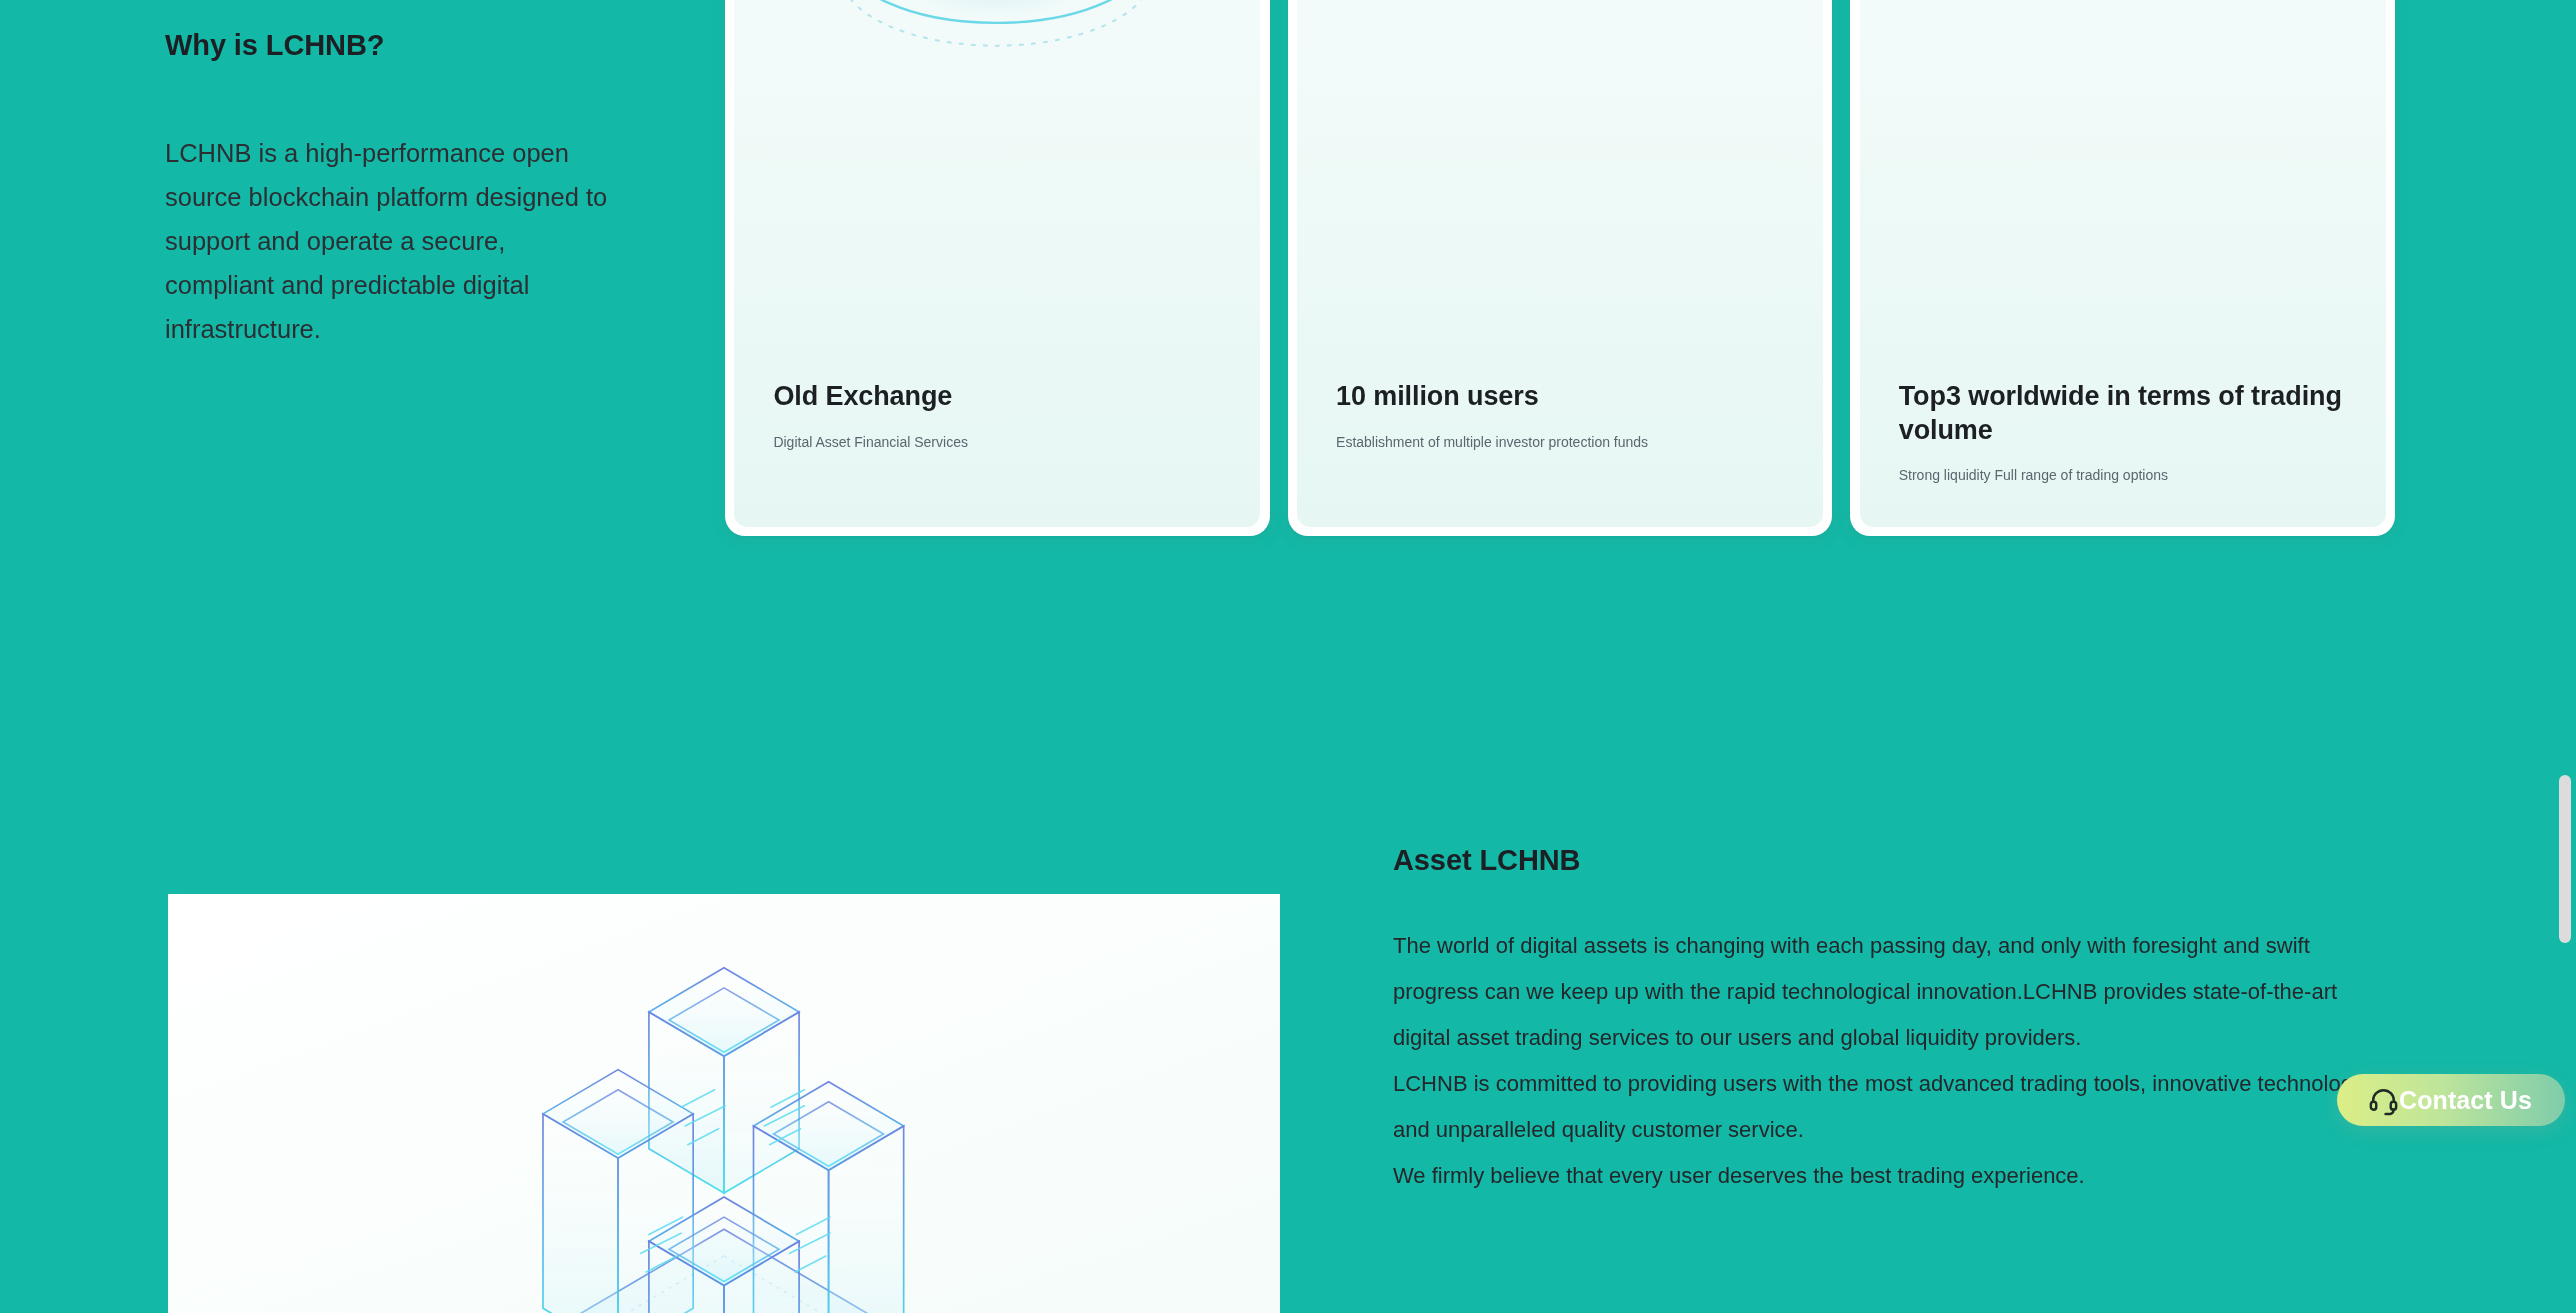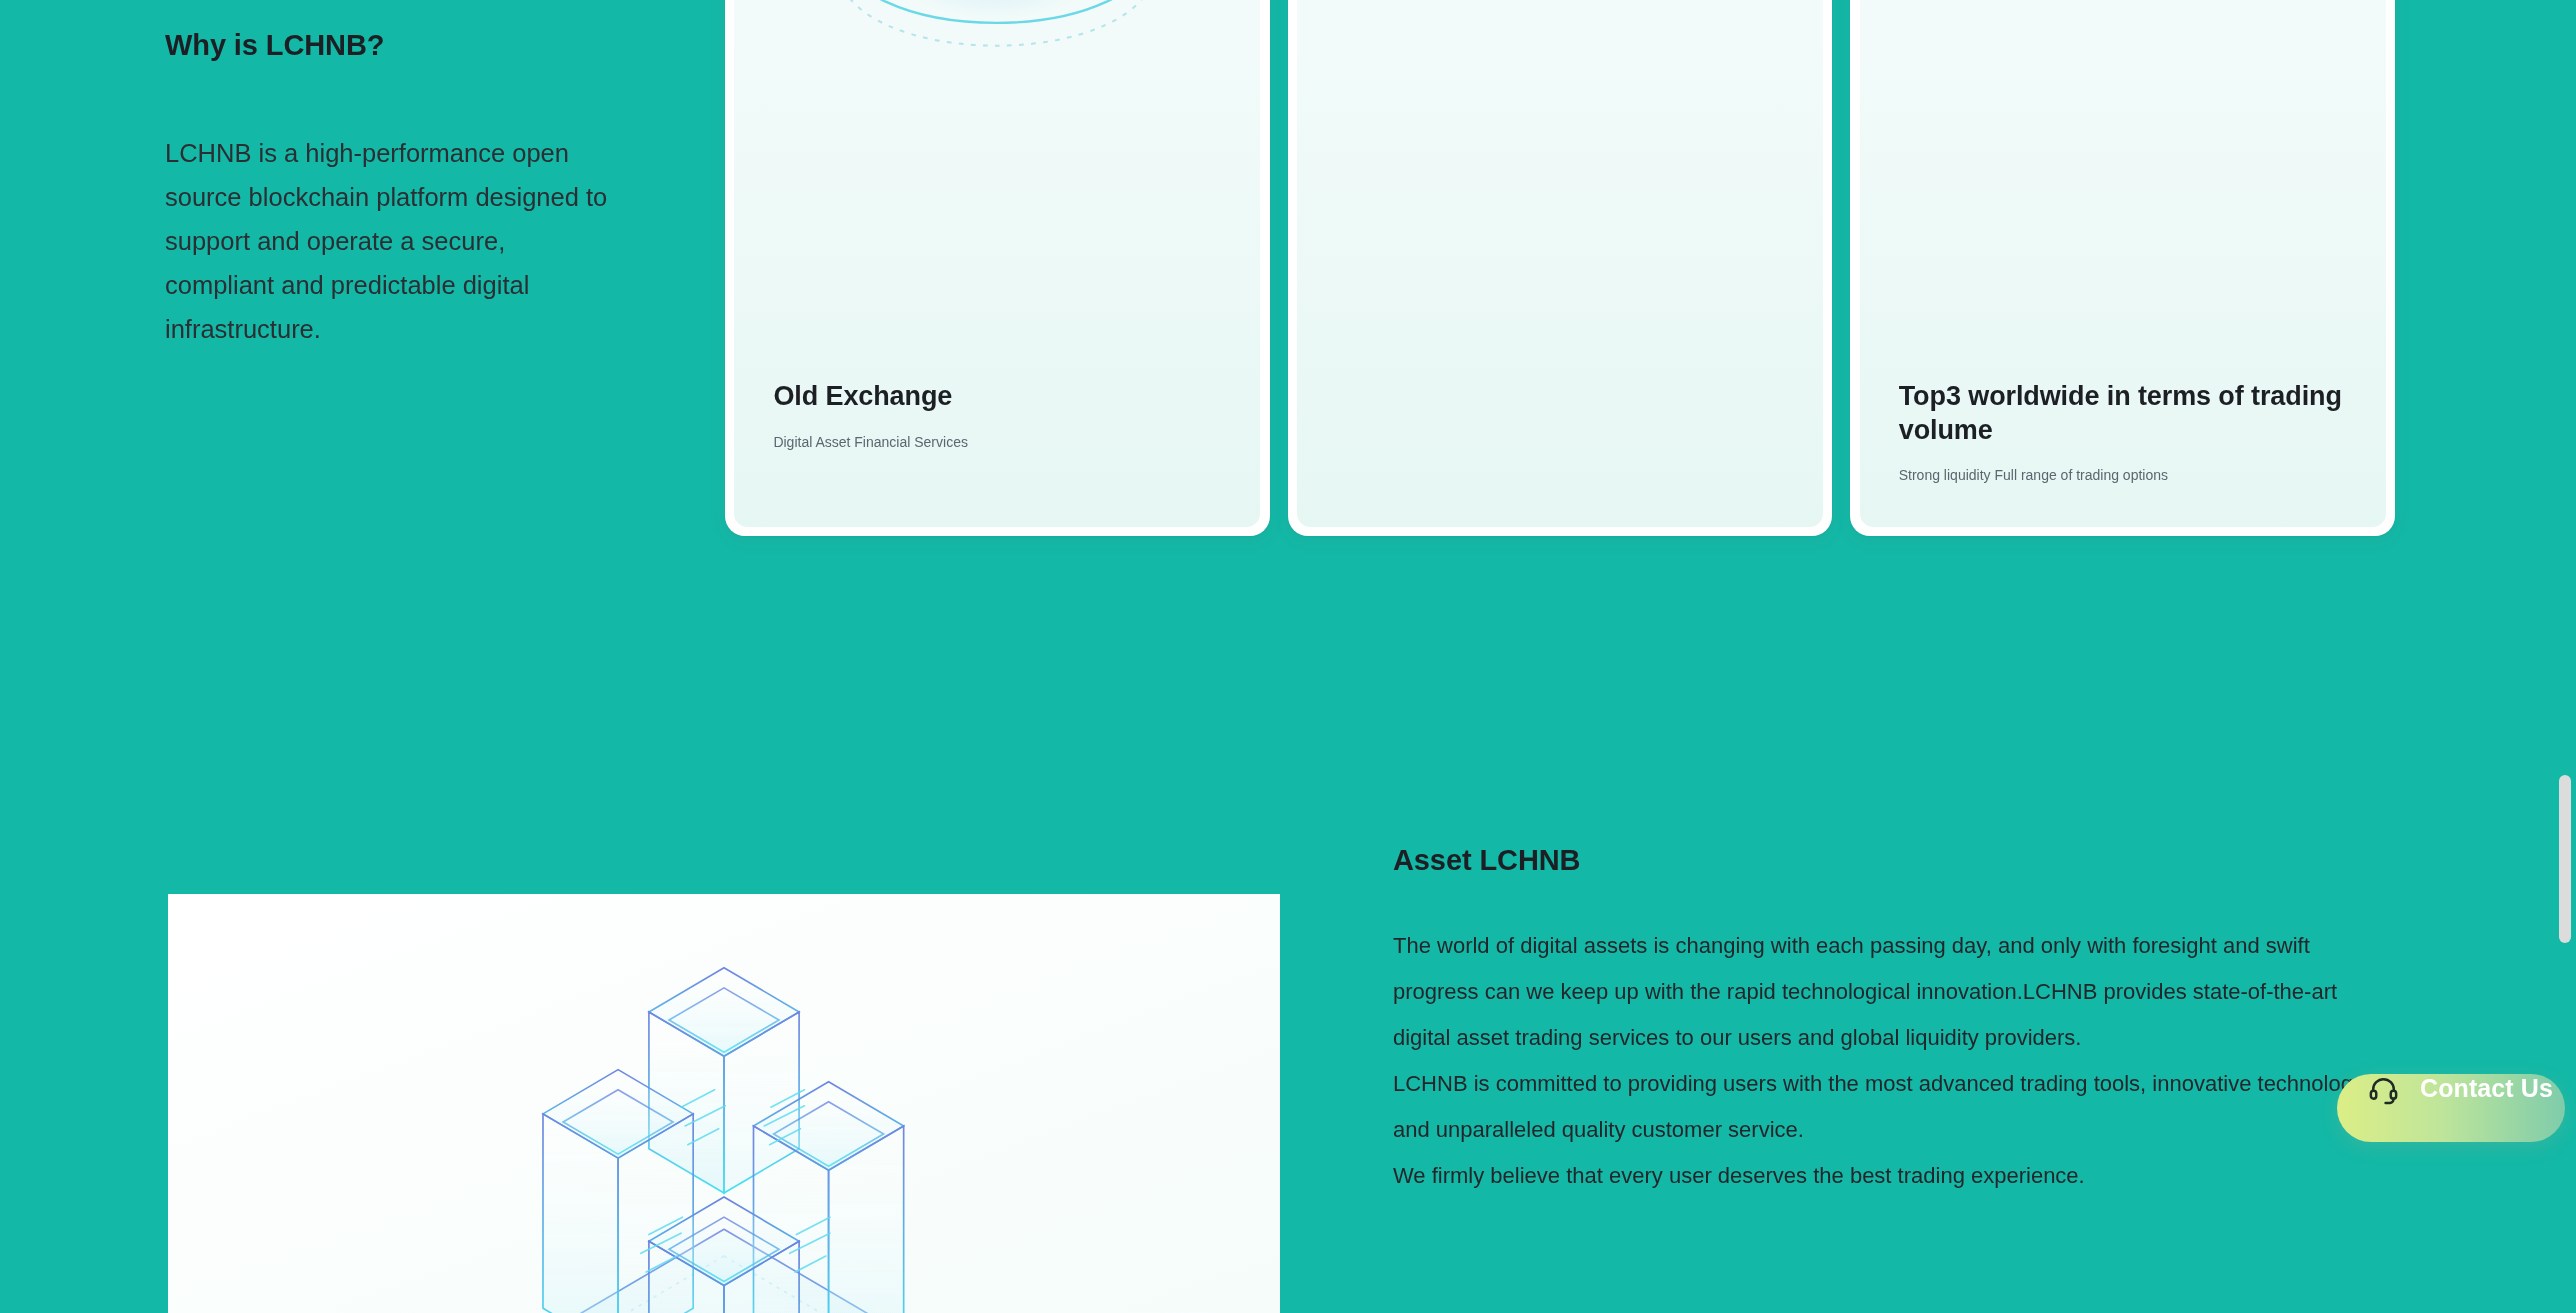--- a/index.html
+++ b/index.html
@@ -298,6 +298,10 @@
             <path d="M10 -120 L174 -120" stroke="#9fe0ee" stroke-width="3" stroke-dasharray="3 9"></path>
           </svg>
         </div>
+        <div class="card-text">
+          <h3 class="card-title">10 million users</h3>
+          <p class="card-desc">Establishment of multiple investor protection funds</p>
+        </div>
       </div>
     </article>
 

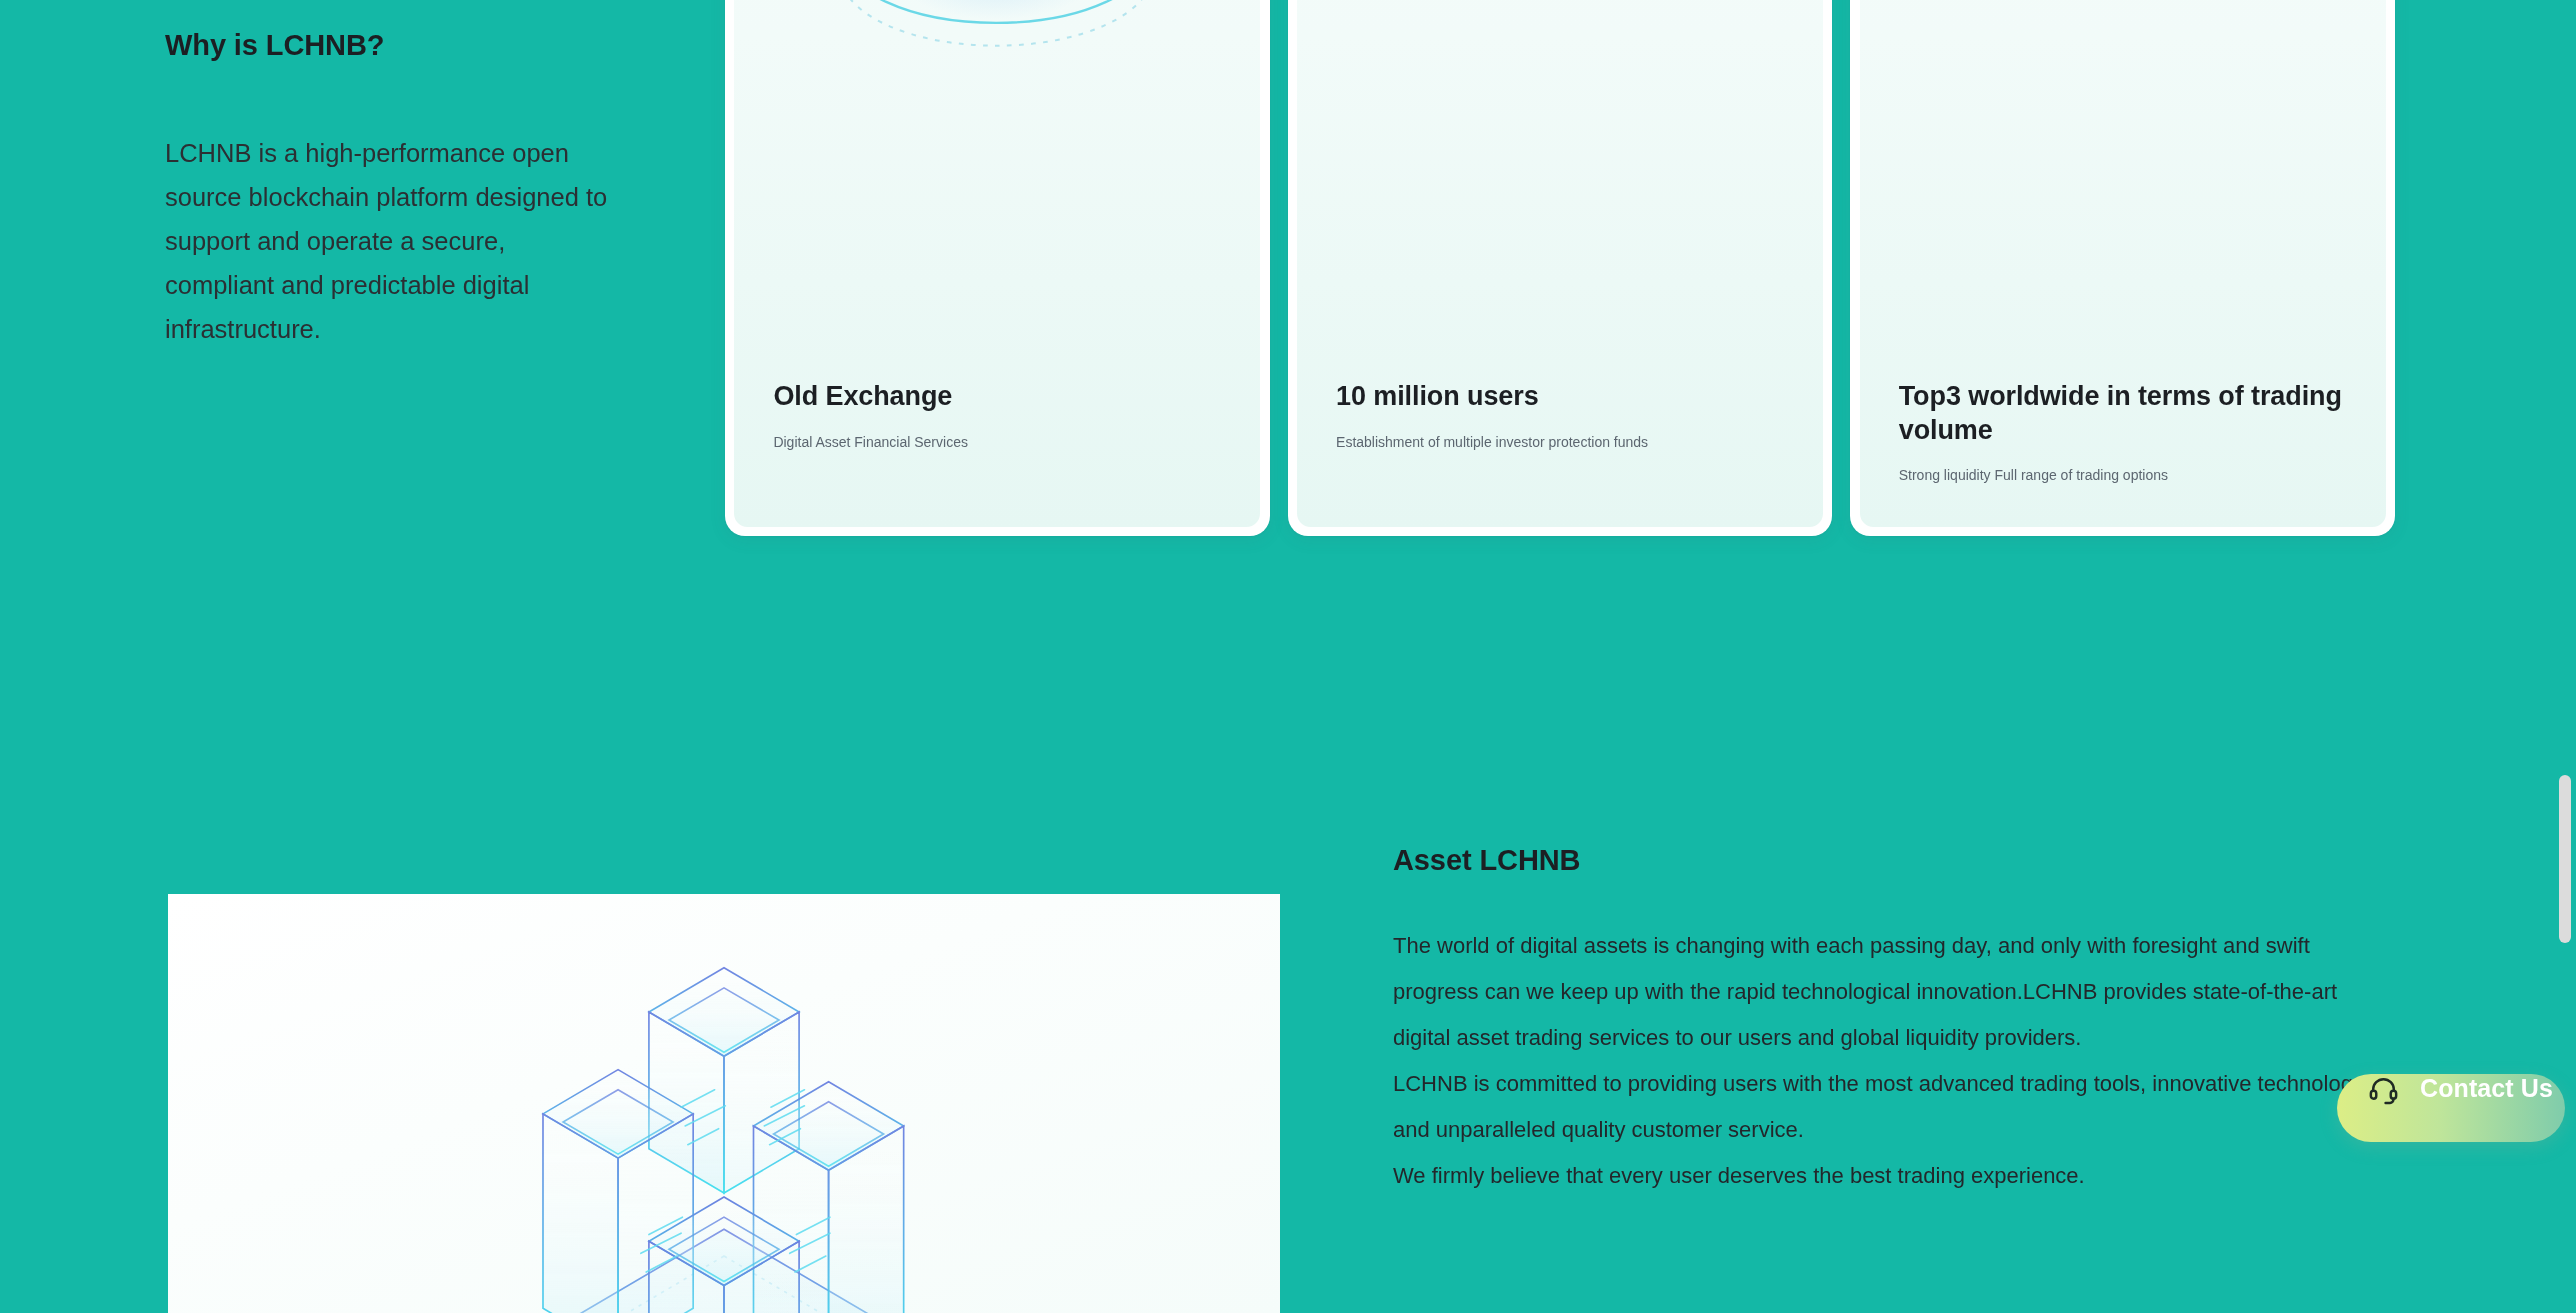--- a/index.html
+++ b/index.html
@@ -138,13 +138,13 @@
     left: 2337px;
     top: 1074px;
     width: 228px;
-    height: 68px;
+    height: 52px;
     border-radius: 34px;
     background: linear-gradient(90deg, #dcee86 0%, #bfe59a 45%, #7fccab 100%);
     box-shadow: 0 5.4px 17.4px rgba(120,180,150,0.30);
     display: flex;
-    align-items: flex-start;
-    gap: 21px;
+    align-items: center;
+    gap: 0;
     padding-left: 31px;
     cursor: pointer;
     border: none;

